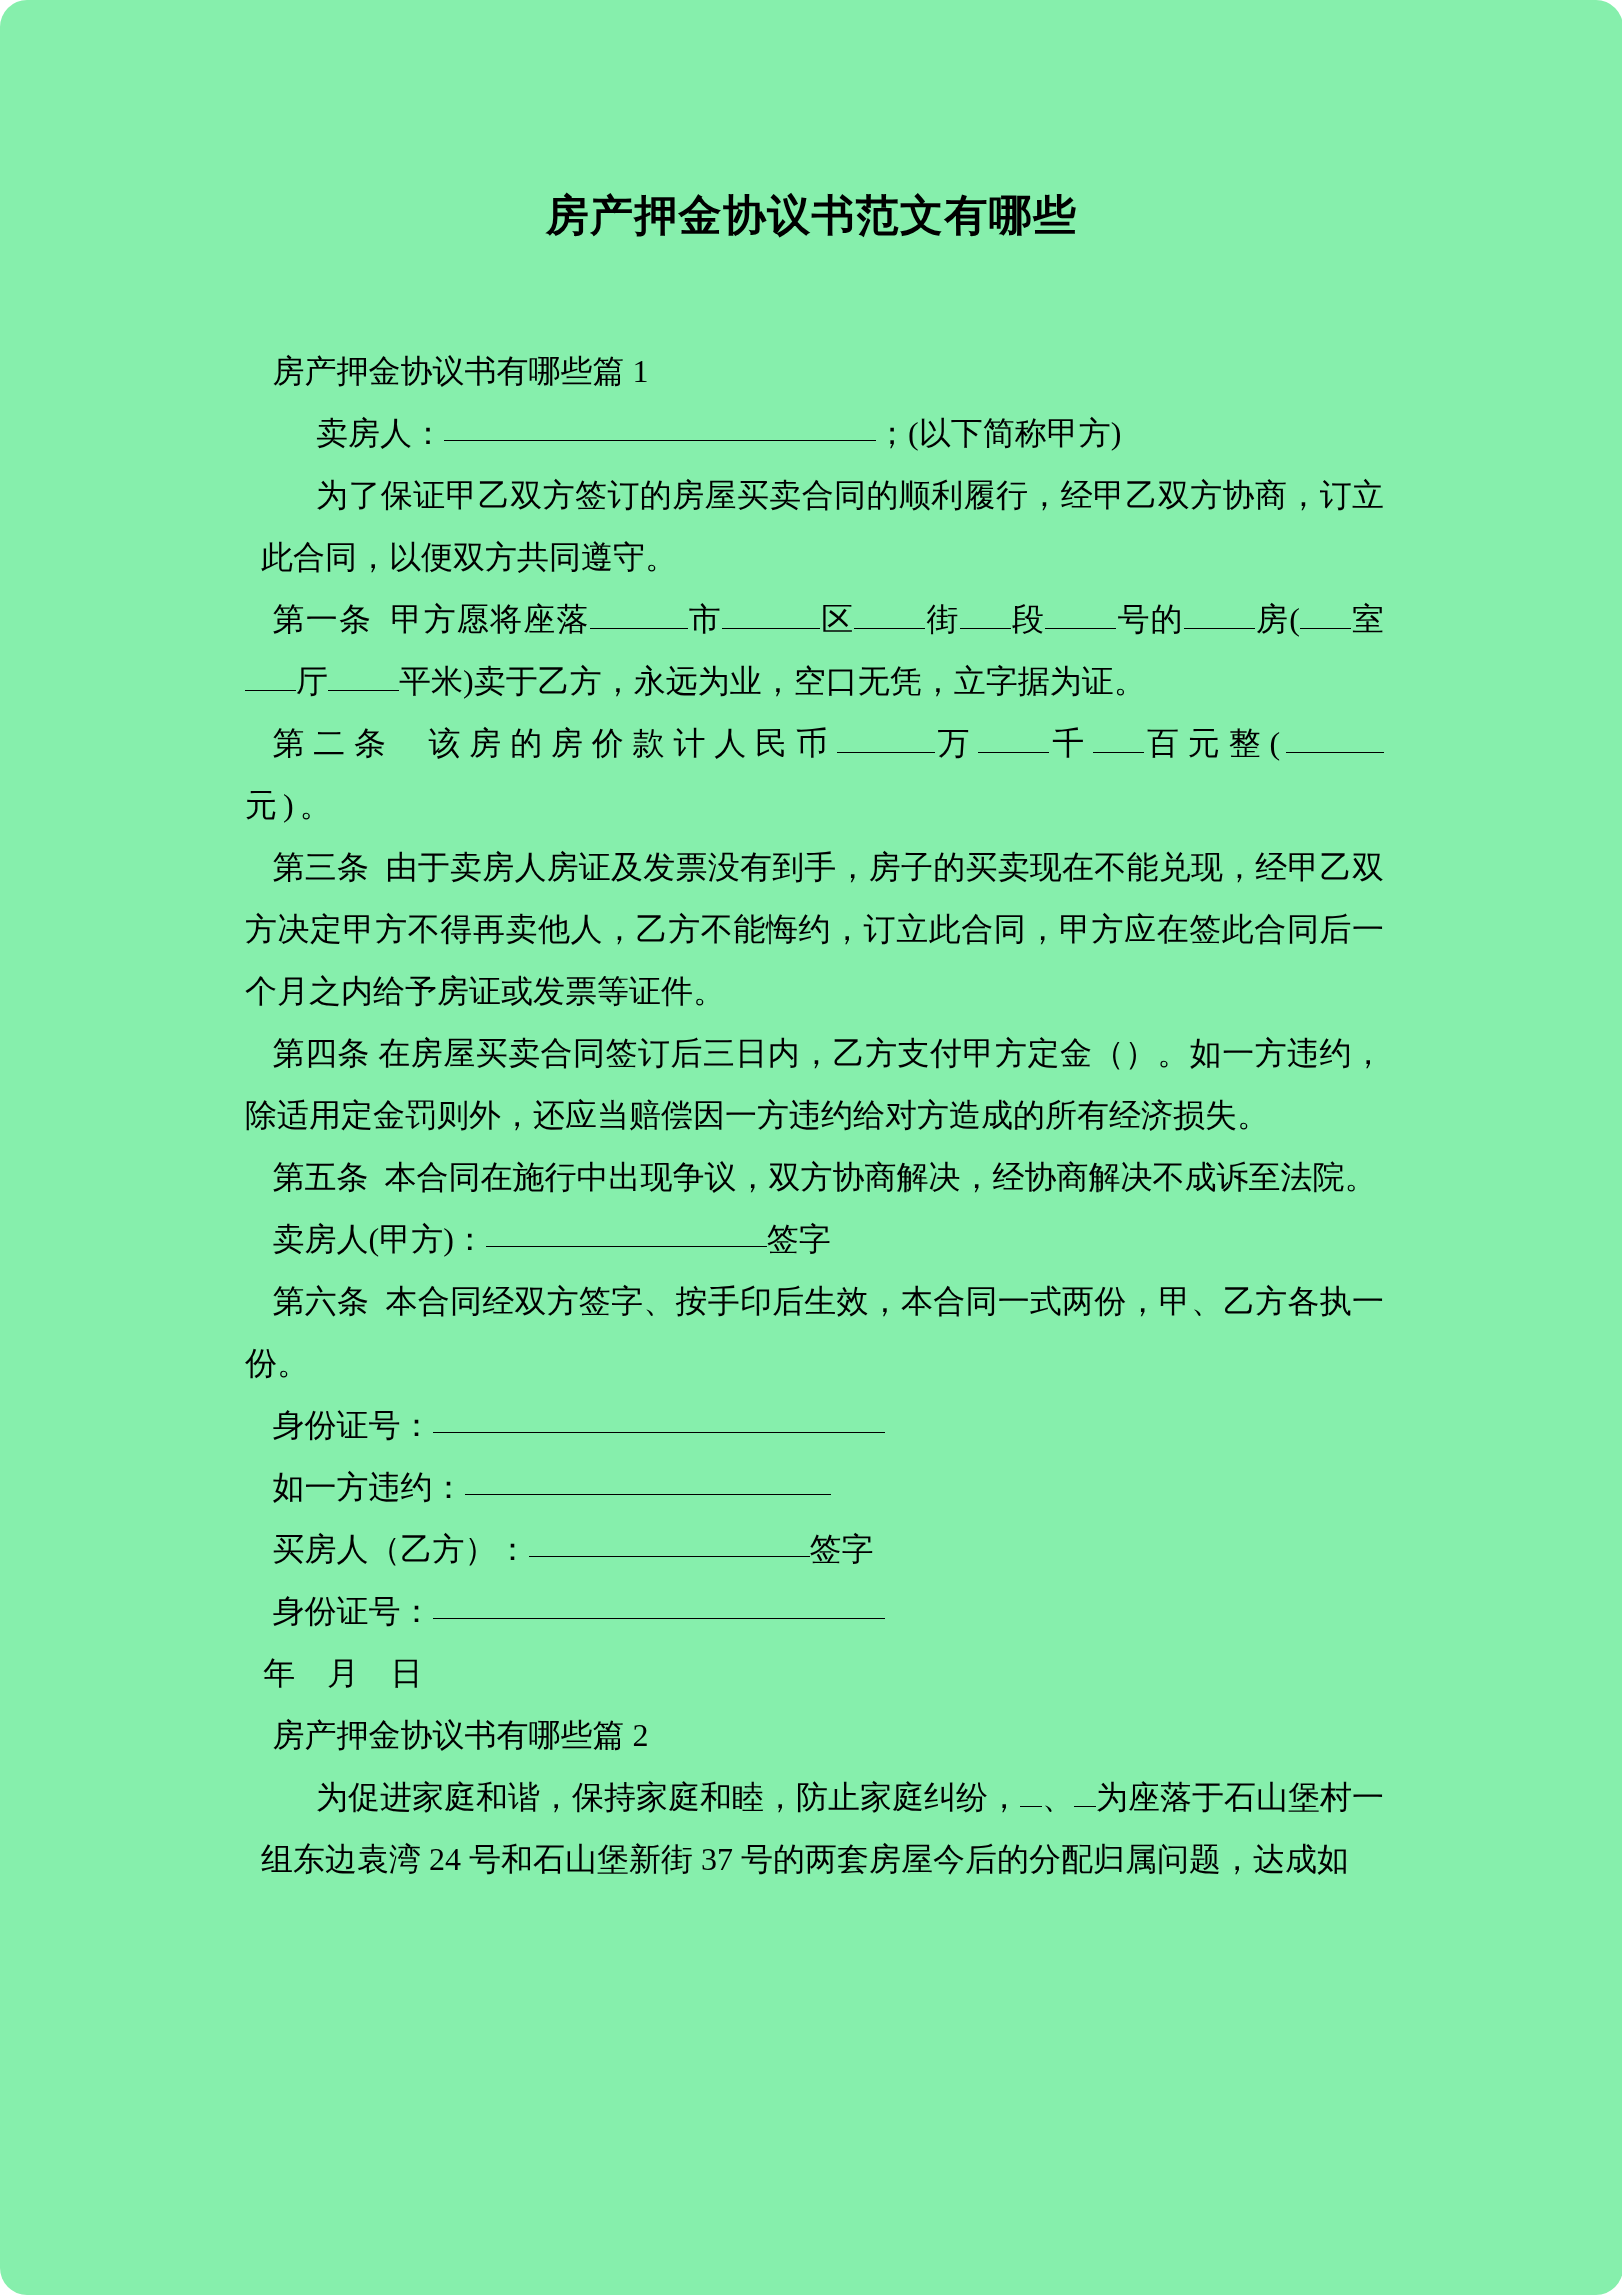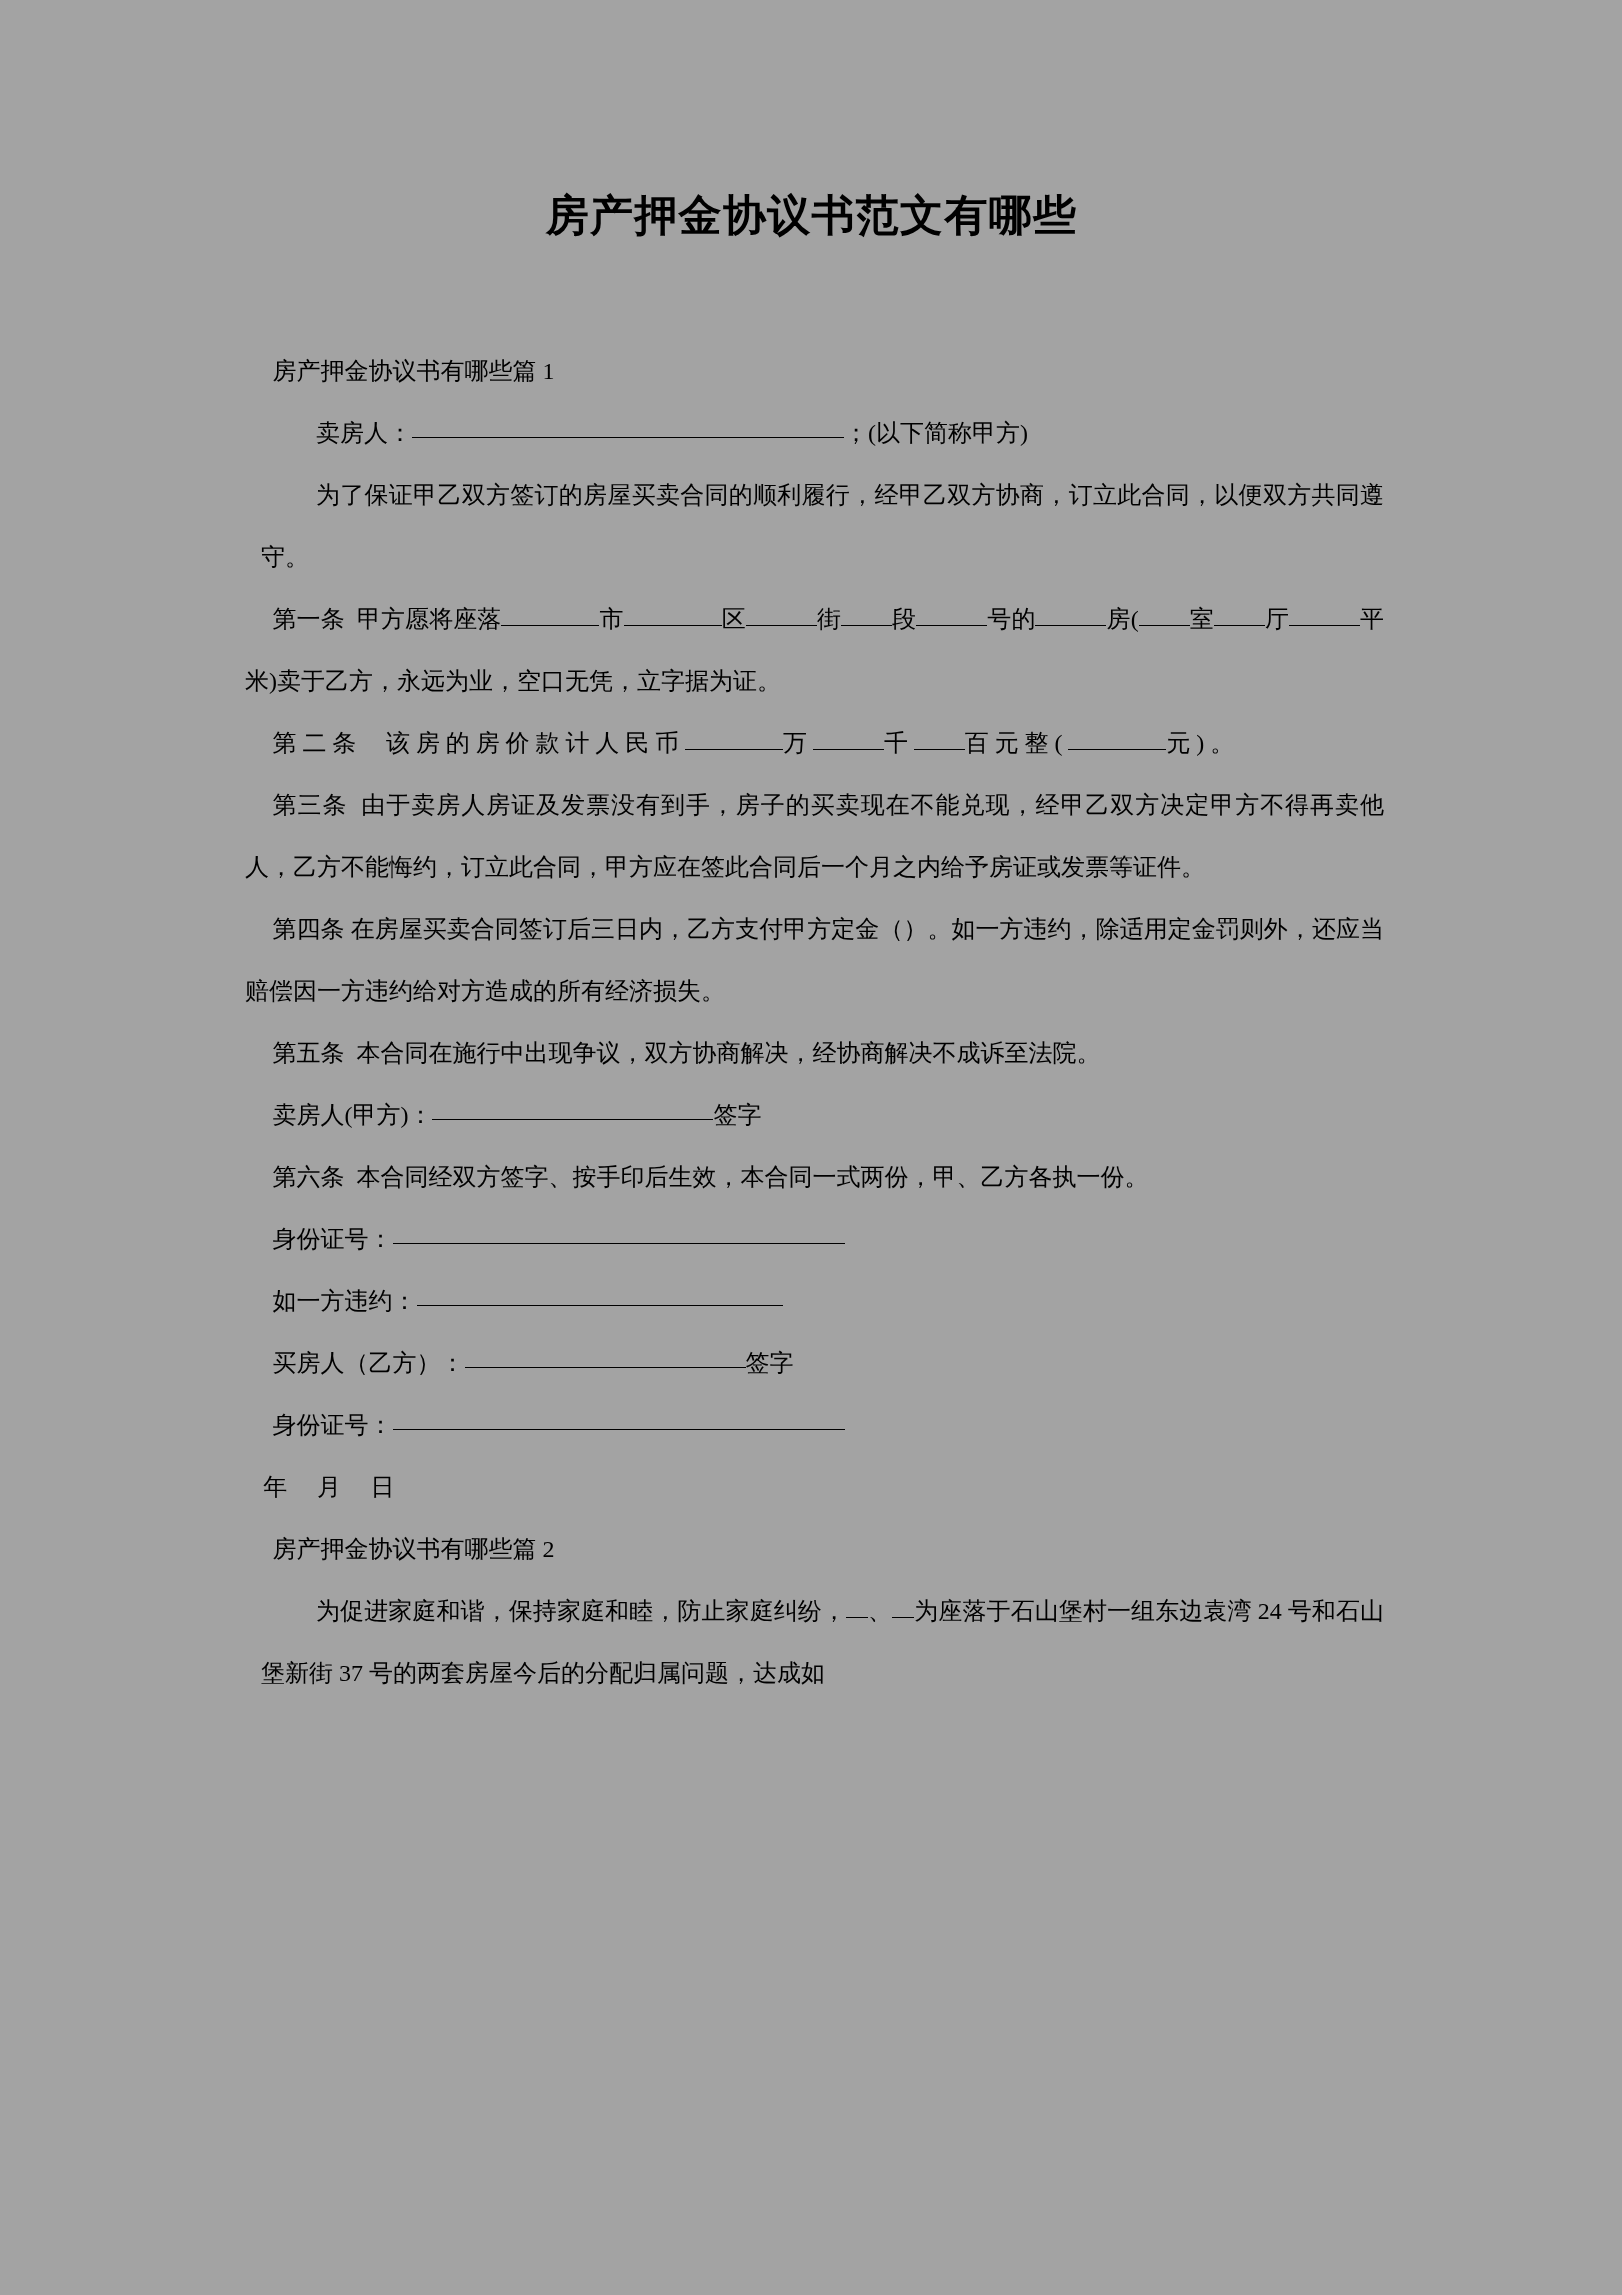--- a/index.html
+++ b/index.html
@@ -11,11 +11,12 @@
     position: relative;
     width: 1623px;
     height: 2295px;
-    background: #a3a3a3;
+    background: #86efac;
     box-sizing: border-box;
     font-family: "Liberation Serif", "DejaVu Serif", serif;
     color: #000000;
     overflow: hidden;
+    border-radius: 27px;
   }
 
   

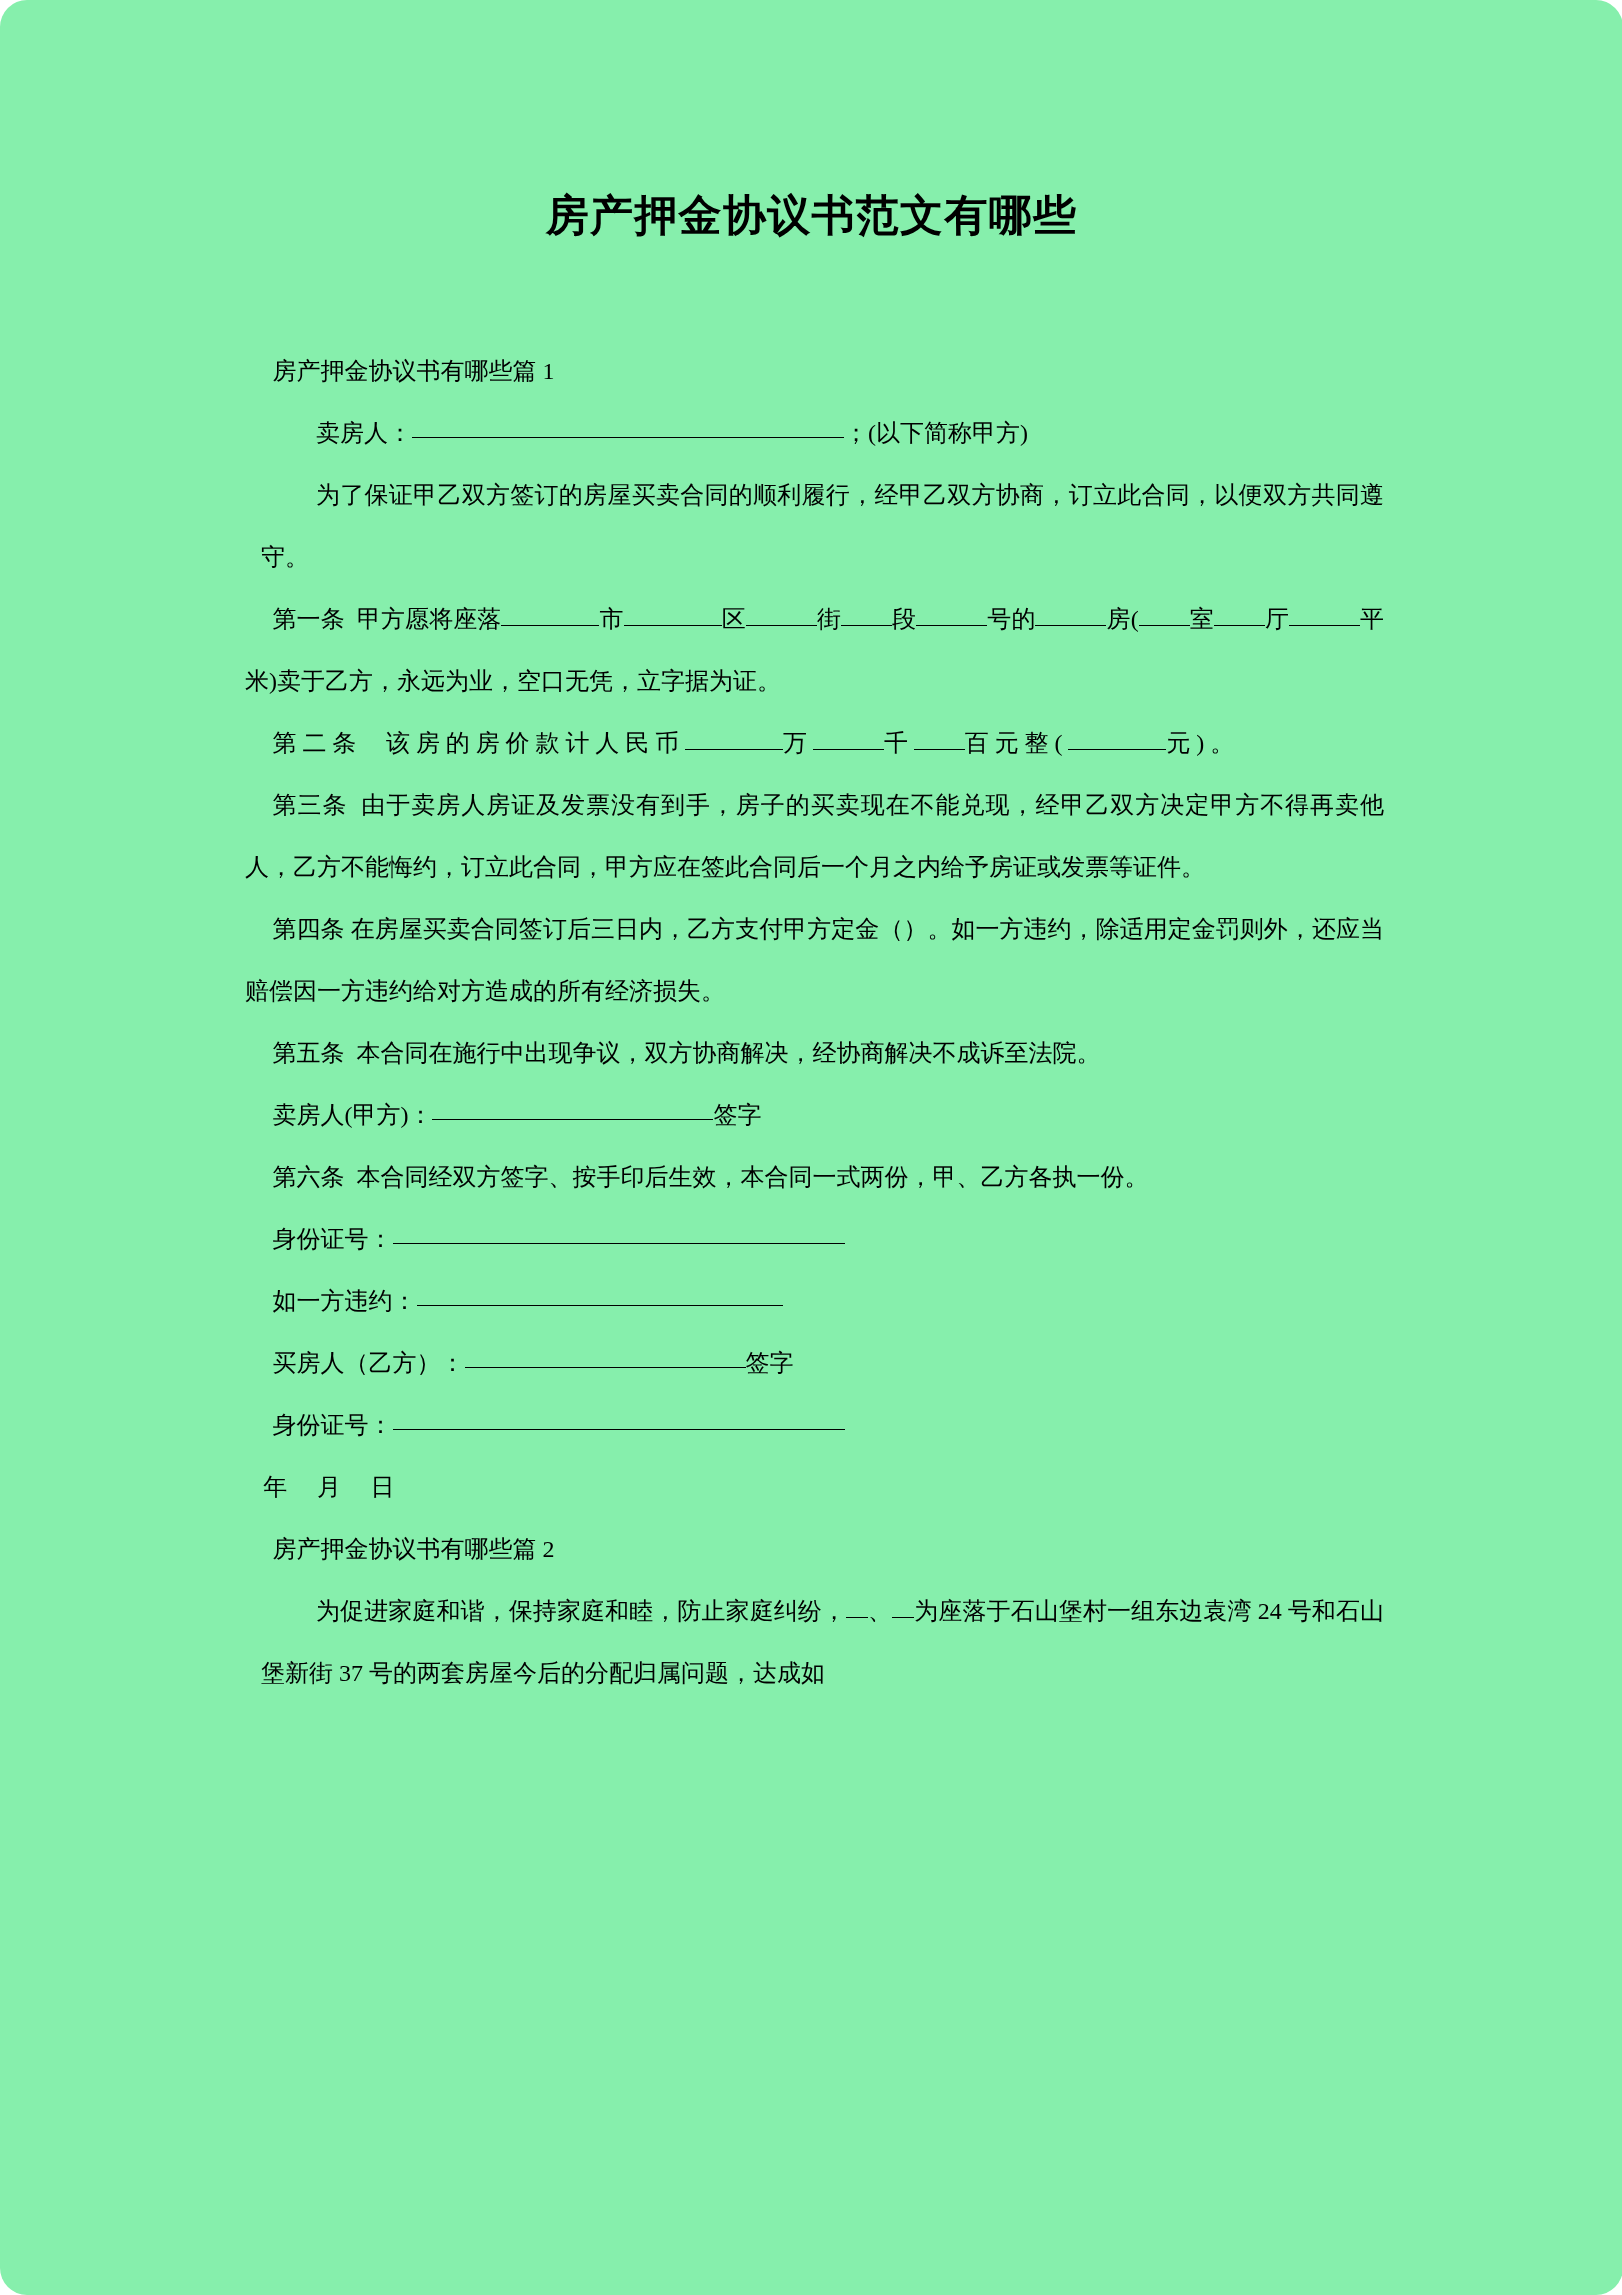--- a/index.html
+++ b/index.html
@@ -42,7 +42,7 @@
   }
 
   .p {
-    font-size: 24px;
+    font-size: 32px;
     line-height: 62px;
     margin: 0;
     text-align: justify;

